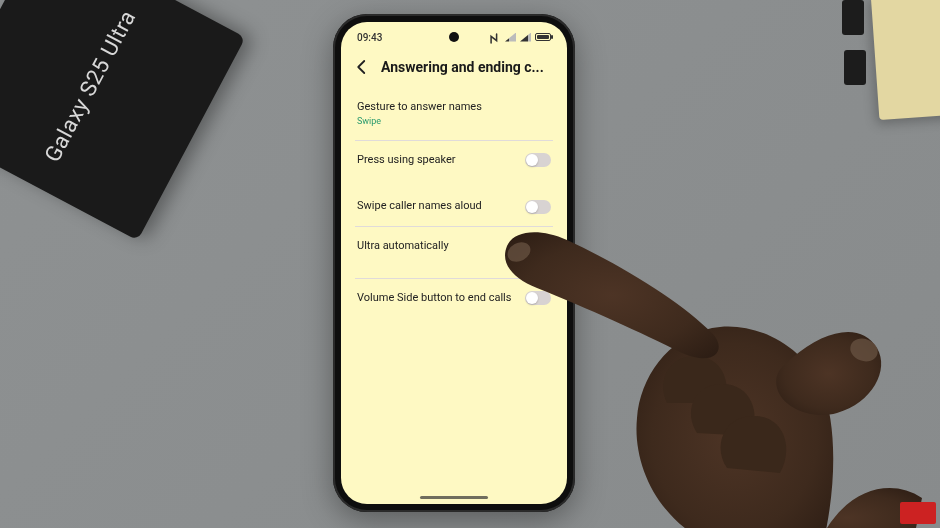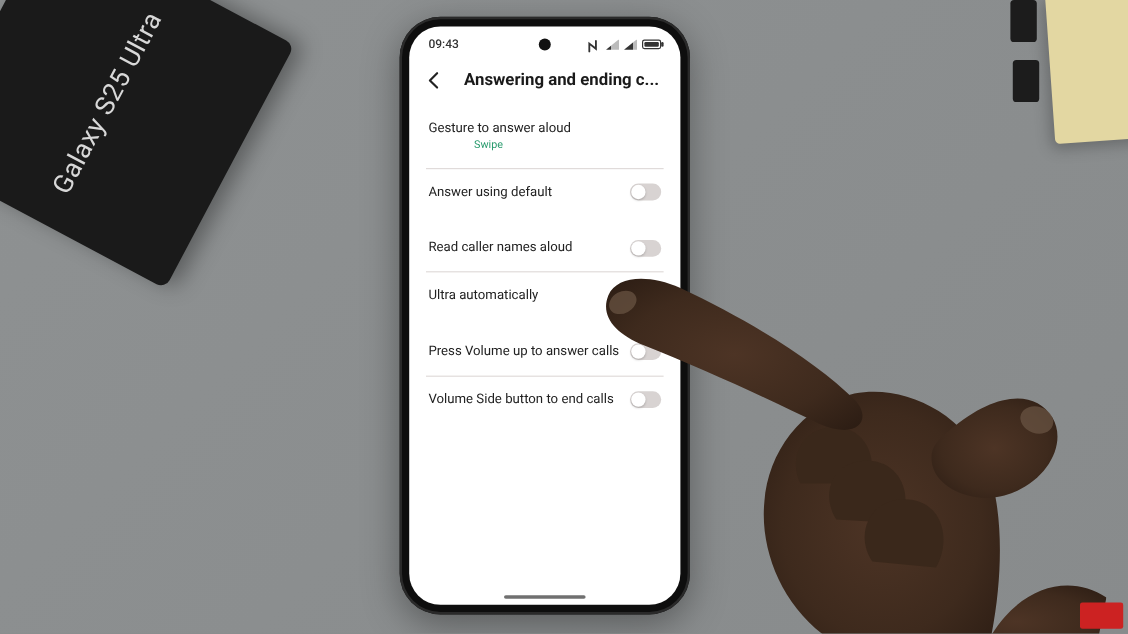--- a/index.html
+++ b/index.html
@@ -68,7 +68,7 @@
   }
   .screen {
     width: 100%; height: 100%;
-    background: #ffffff;
+    background: #fef9c3;
     border-radius: 26px;
     position: relative;
     overflow: hidden;

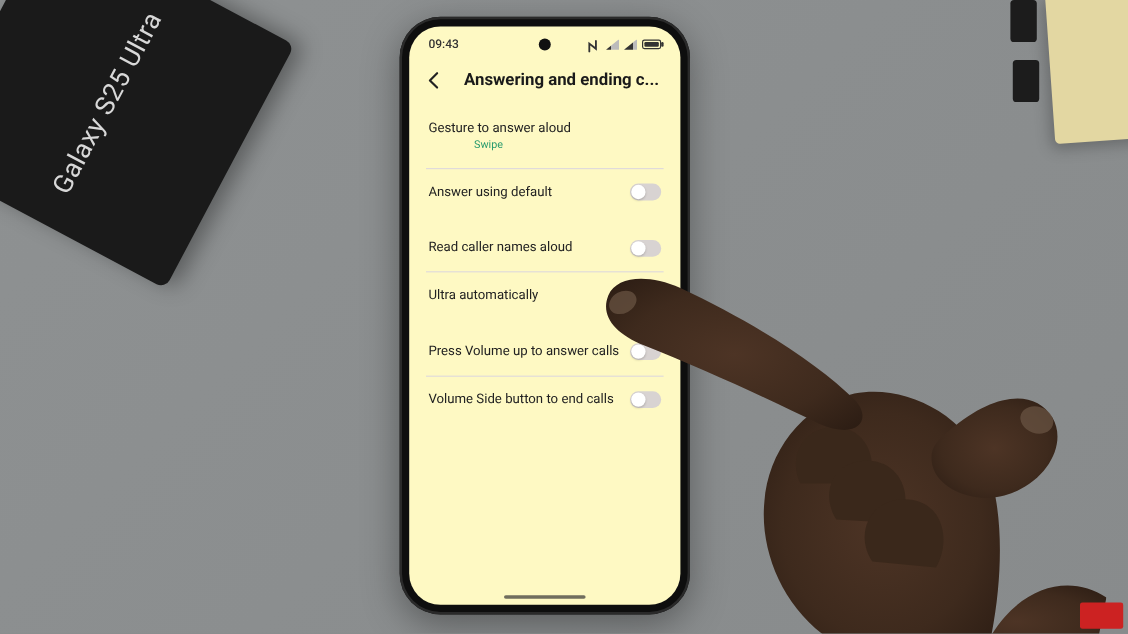--- a/index.html
+++ b/index.html
@@ -124,7 +124,6 @@
     overflow: hidden;
     text-overflow: ellipsis;
     flex: 1;
-    text-align: center;
   }
 
   

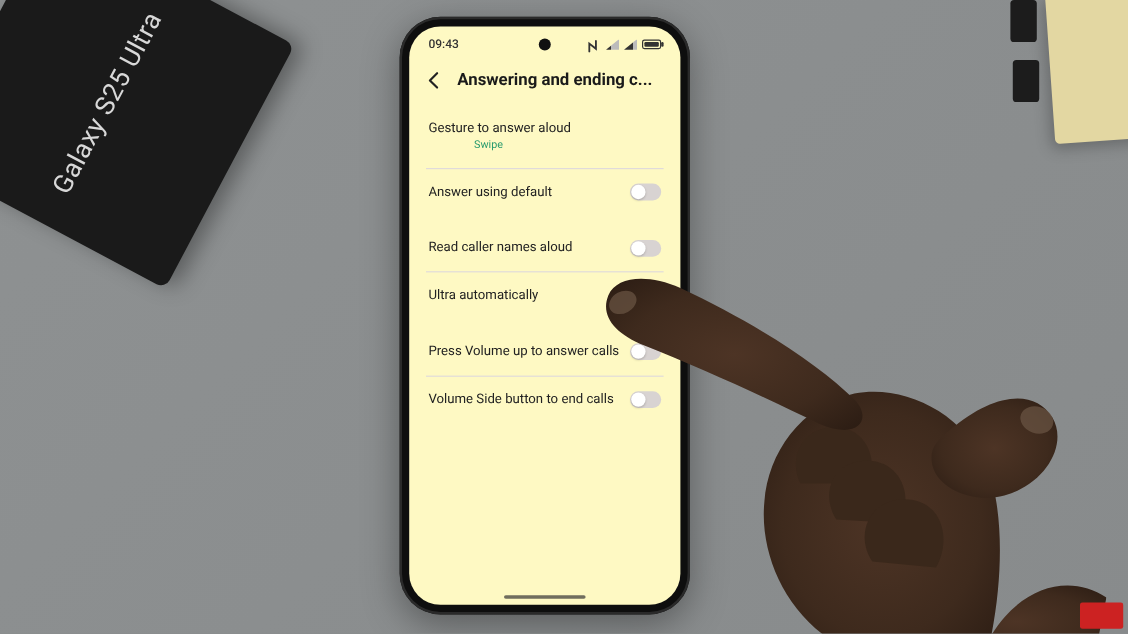--- a/index.html
+++ b/index.html
@@ -220,7 +220,7 @@
 
       <div class="row">
         <div class="row-text">
-          <div class="row-title">Gesture to answer aloud</div>
+          <div class="row-title">Gesture to answer names</div>
           <div class="row-sub green">Swipe</div>
         </div>
       </div>

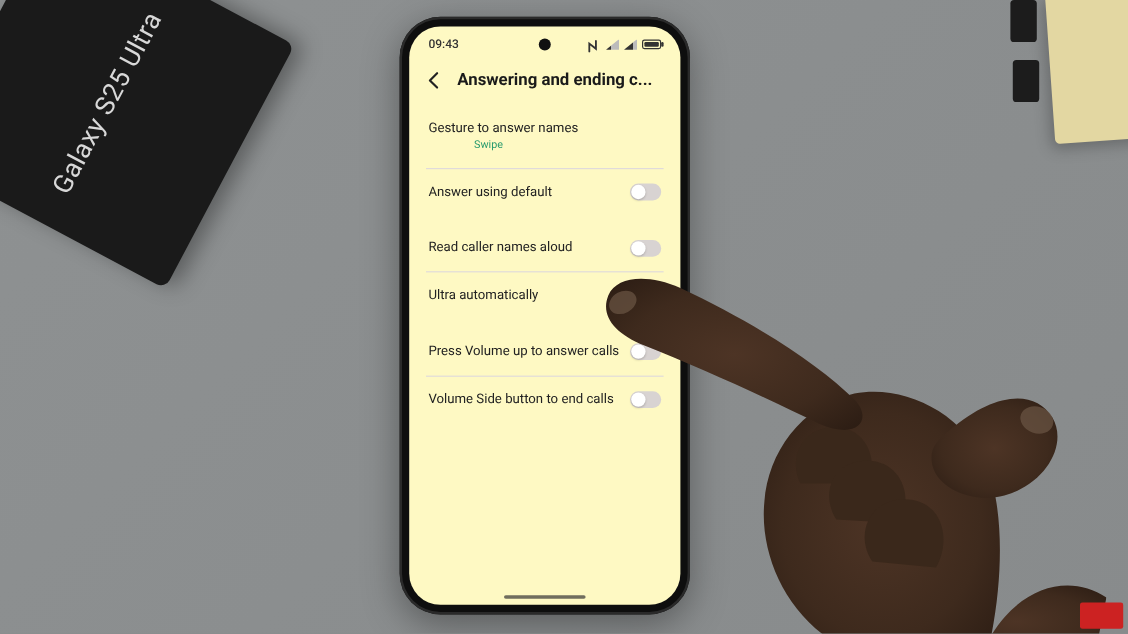--- a/index.html
+++ b/index.html
@@ -137,7 +137,7 @@
   .row-text { flex: 1; min-width: 0; }
   .row-title { font-size: 11px; color: #222; line-height: 1.35; }
   .row-sub { font-size: 9px; color: #888; line-height: 1.3; margin-top: 1px; }
-  .row-sub.green { color: #2a9b6e; margin-left: 38px; }
+  .row-sub.green { color: #2a9b6e; }
   .divider { height: 1px; background: #e0dbda; margin: 2px 0; }
   .group-gap { height: 12px; }
 

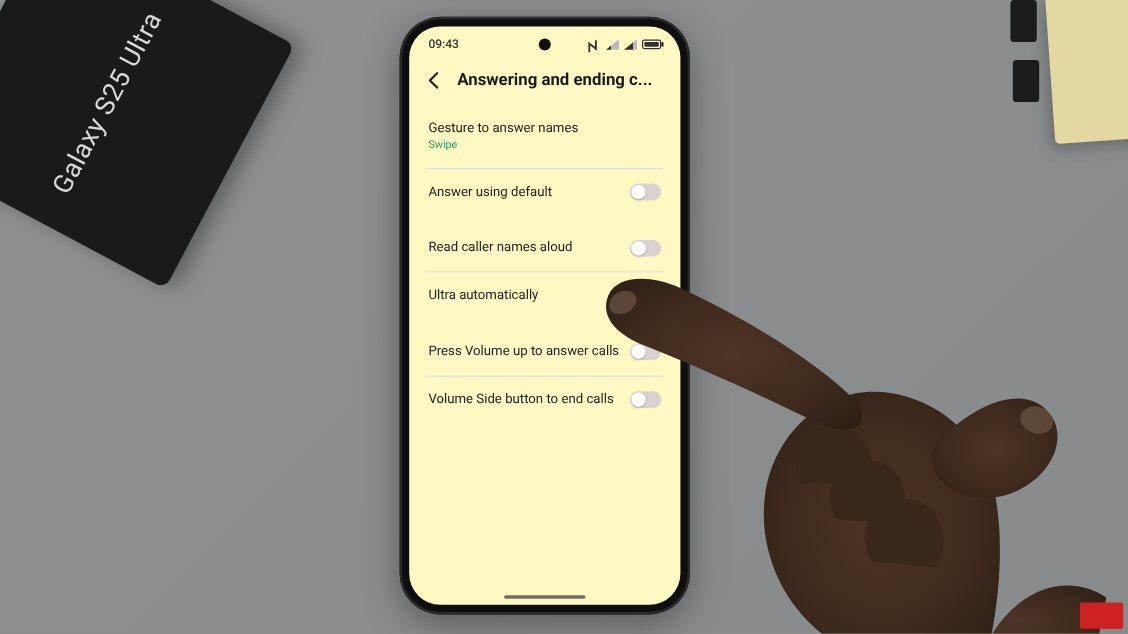--- a/index.html
+++ b/index.html
@@ -229,7 +229,7 @@
 
       <div class="row">
         <div class="row-text">
-          <div class="row-title">Answer using default</div>
+          <div class="row-title">Press using speaker</div>
         </div>
         <div class="toggle"></div>
       </div>

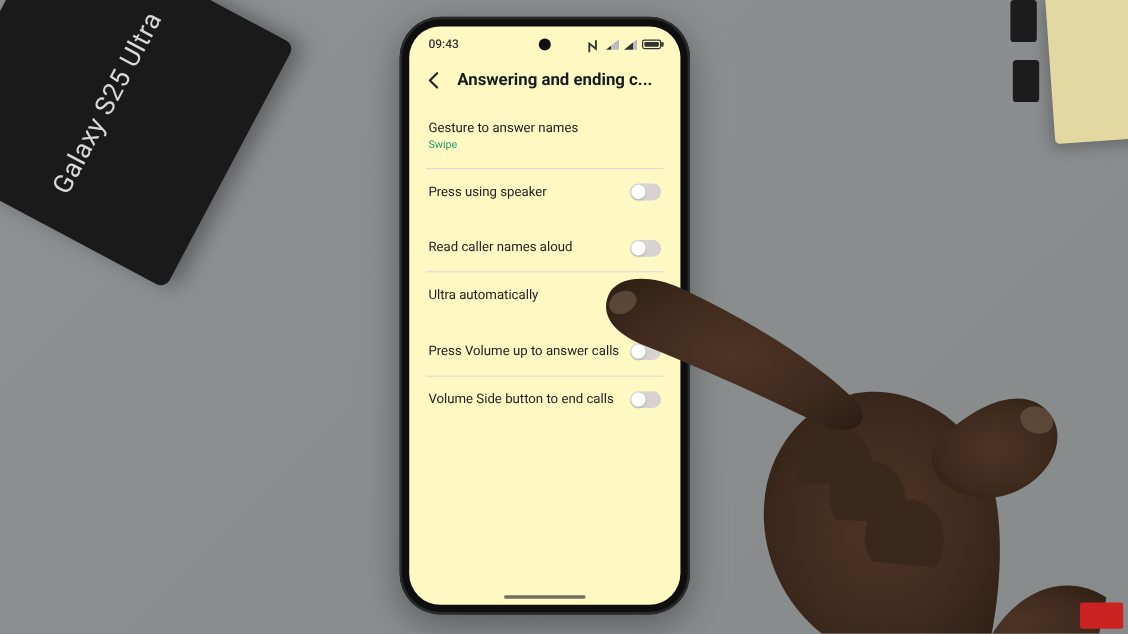--- a/index.html
+++ b/index.html
@@ -238,7 +238,7 @@
 
       <div class="row">
         <div class="row-text">
-          <div class="row-title">Read caller names aloud</div>
+          <div class="row-title">Swipe caller names aloud</div>
         </div>
         <div class="toggle"></div>
       </div>

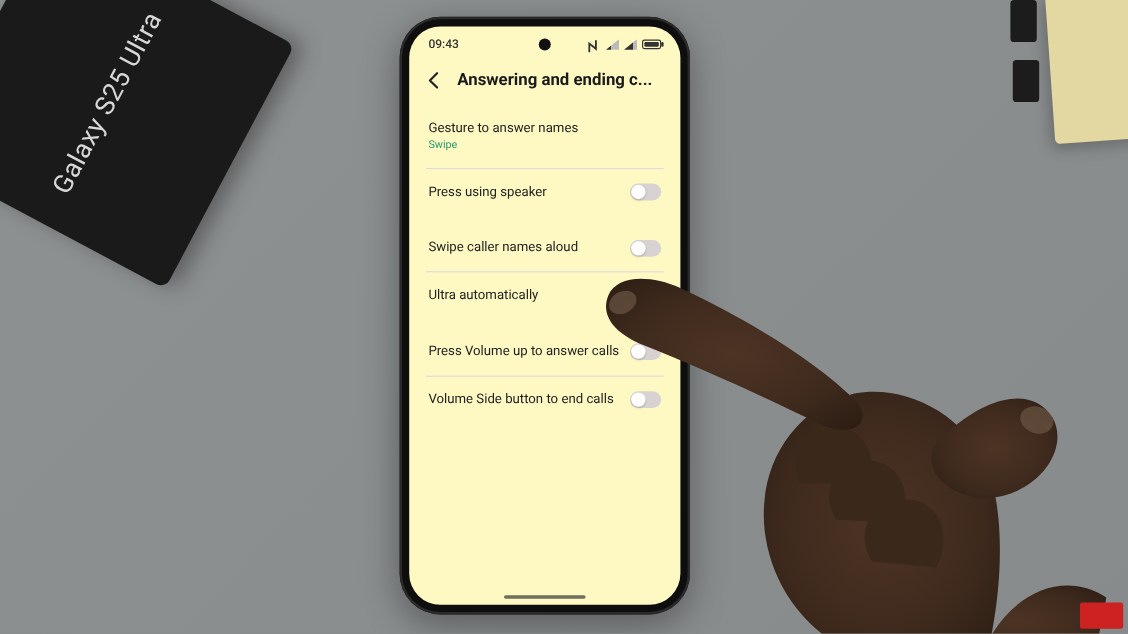--- a/index.html
+++ b/index.html
@@ -254,12 +254,6 @@
 
       <div class="group-gap"></div>
 
-      <div class="row">
-        <div class="row-text">
-          <div class="row-title">Press Volume up to answer calls</div>
-        </div>
-        <div class="toggle"></div>
-      </div>
 
       <div class="divider"></div>
 

